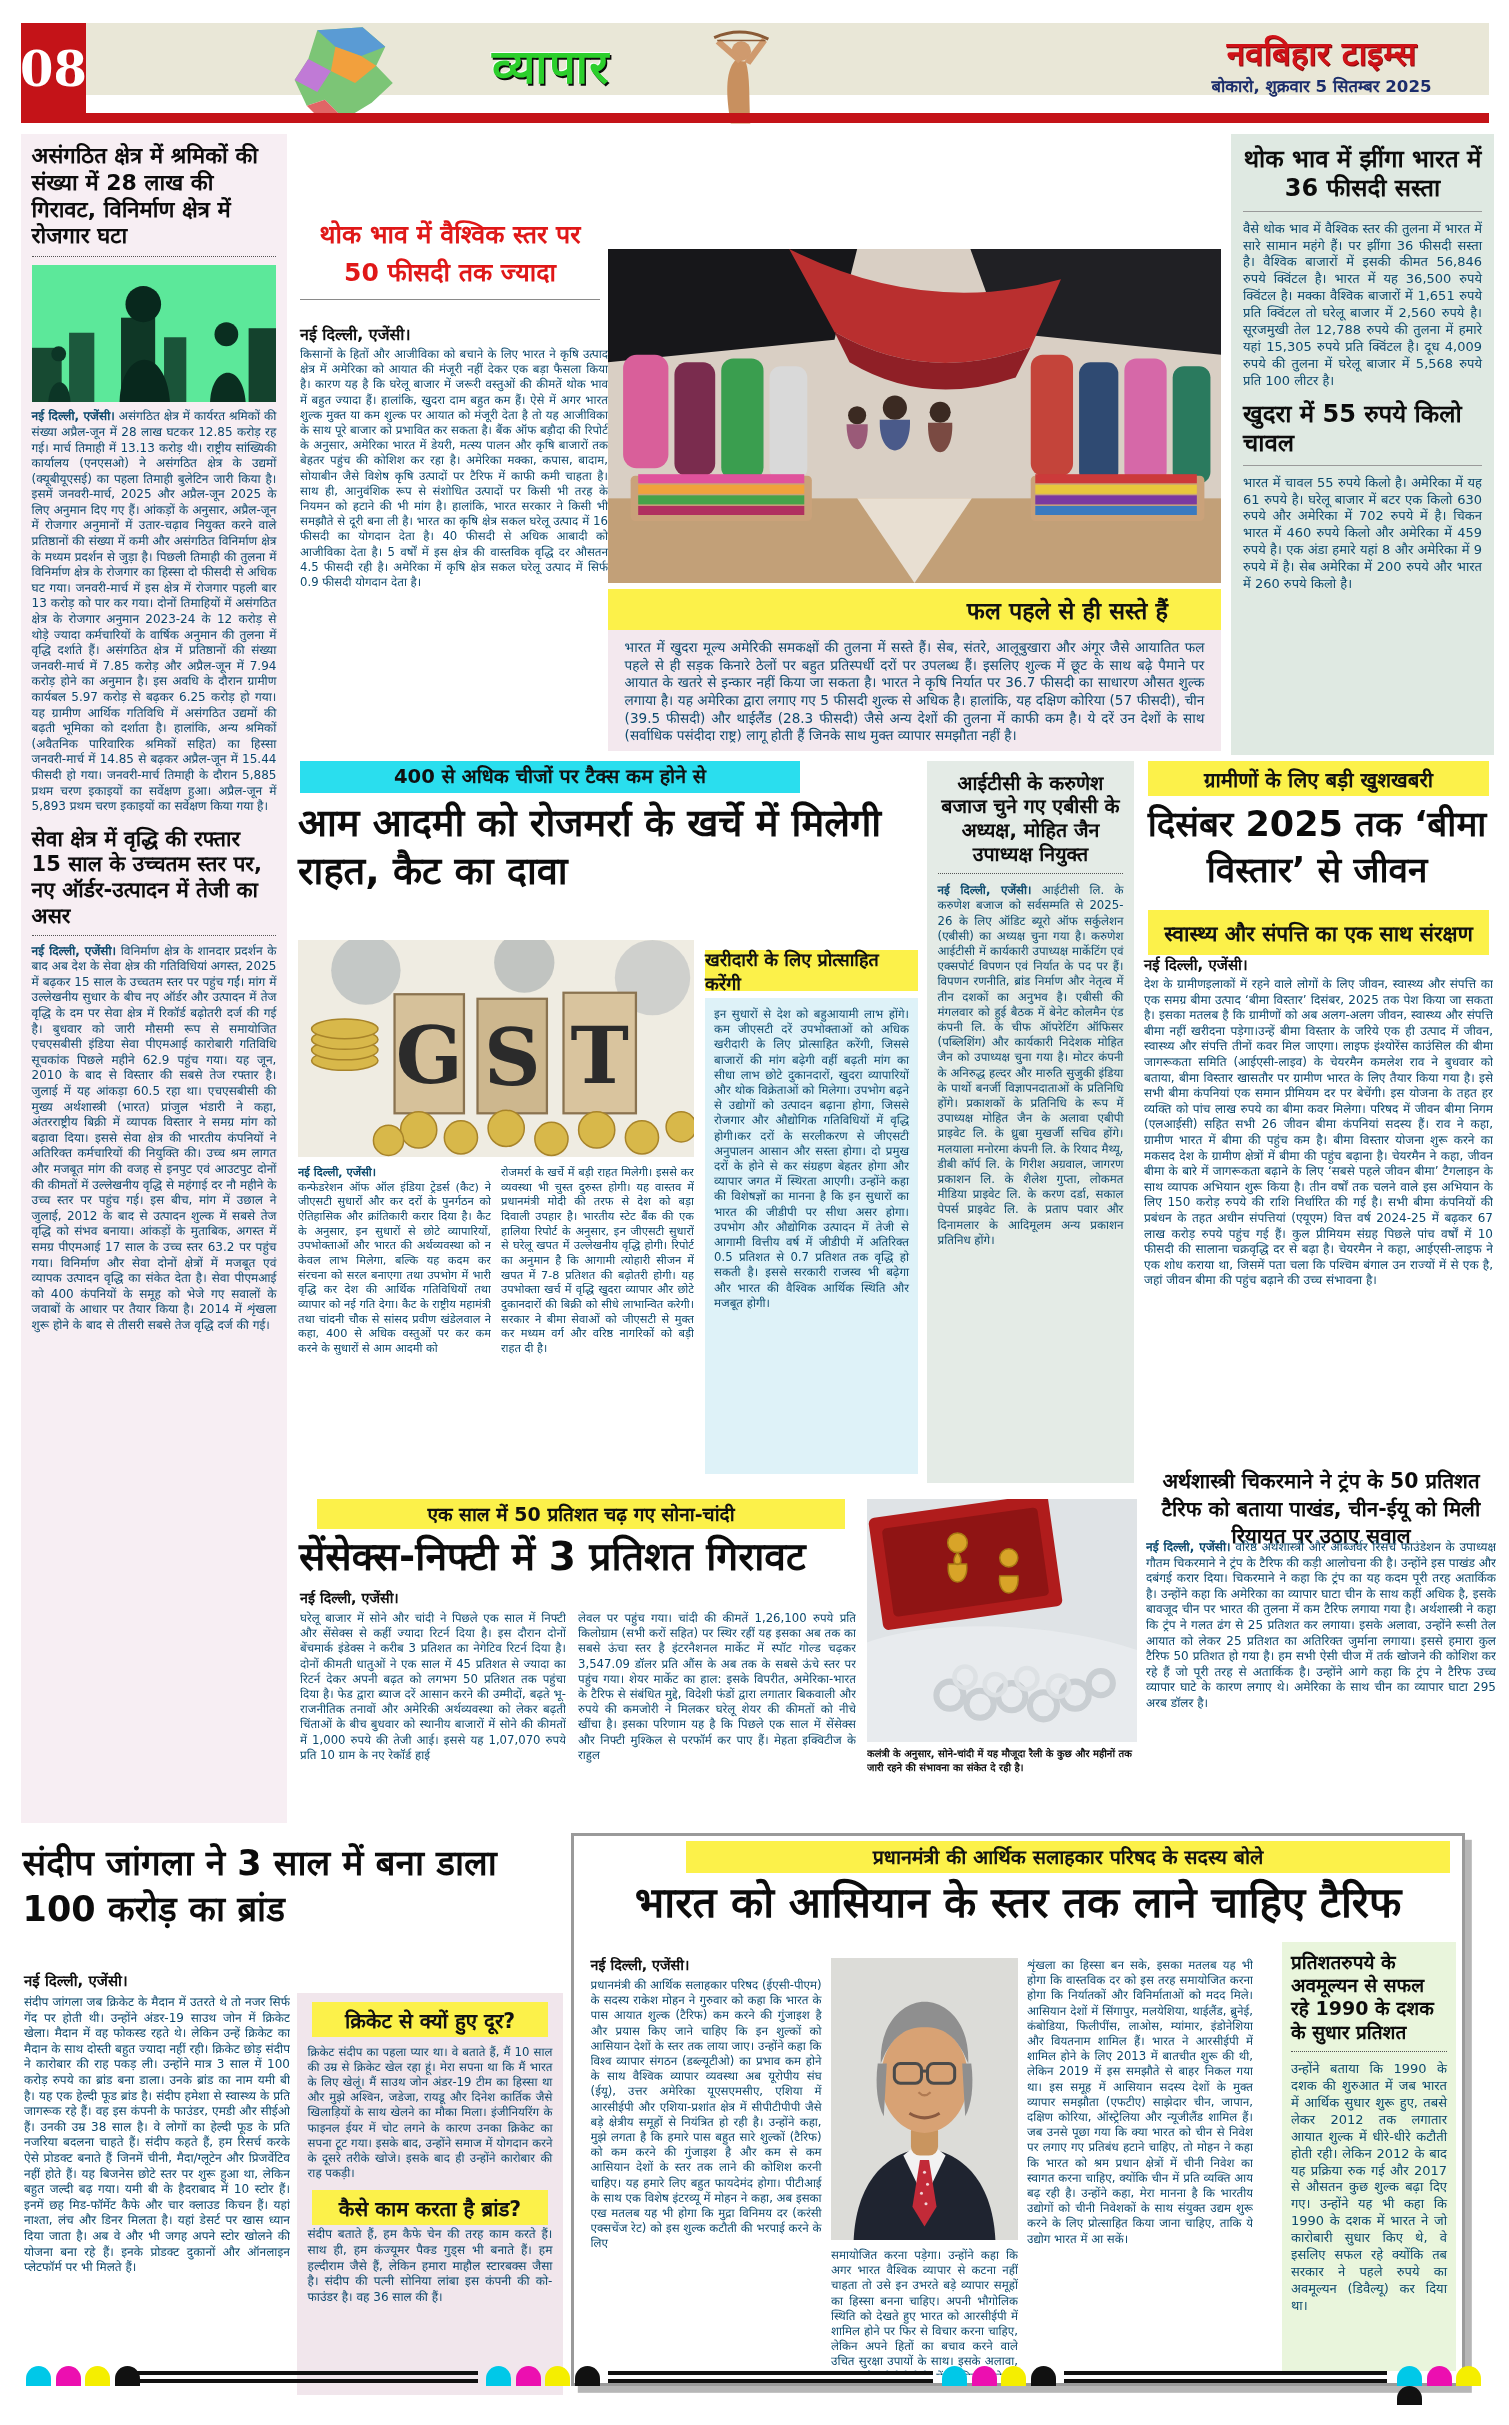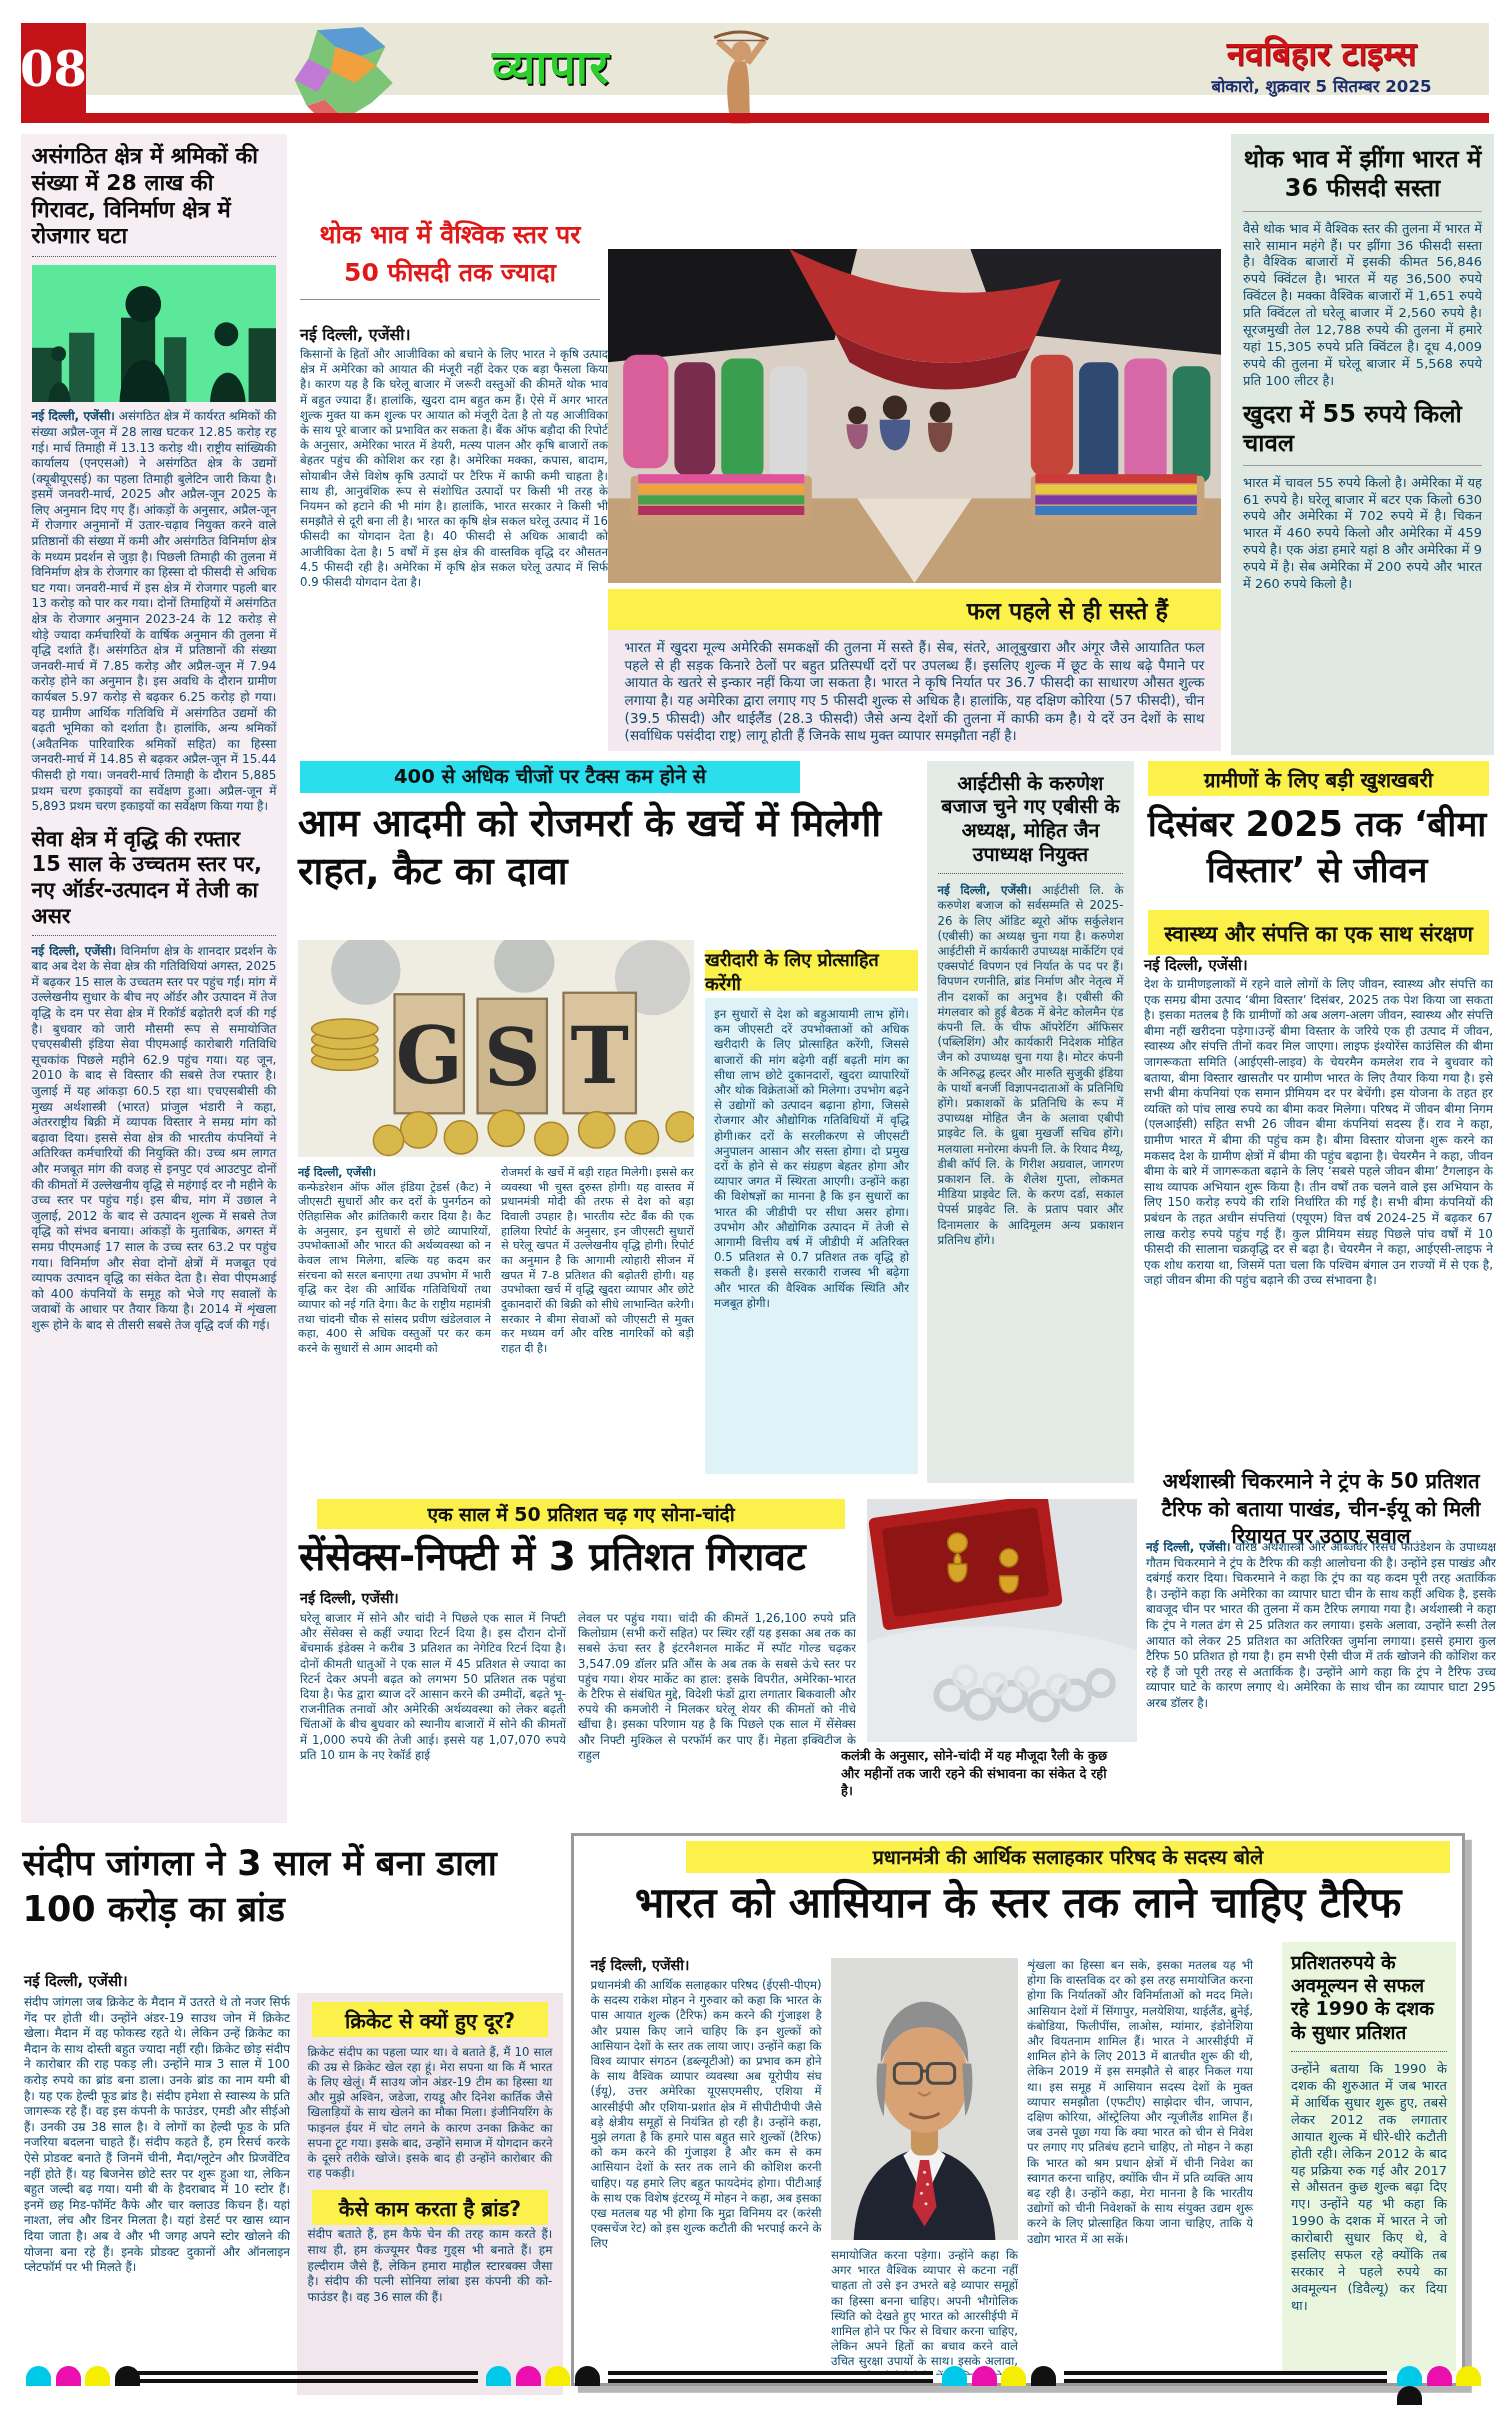--- a/index.html
+++ b/index.html
@@ -237,7 +237,7 @@
       <path d="M0 190 C80 160 240 160 358 200 L358 322 L0 322 Z" fill="#f2f4f5" opacity=".5"></path>
     </svg>
   </div>
-  <p class="abs caption clip" style="left:841px;top:1747px;width:270px;height:85px;font-size:13px">कलंत्री के अनुसार, सोने-चांदी में यह मौजूदा रैली के कुछ और महीनों तक जारी रहने की संभावना का संकेत दे रही है।</p>
+  <p class="abs caption clip" style="left:867px;top:1747px;width:270px;height:85px;font-size:10px">कलंत्री के अनुसार, सोने-चांदी में यह मौजूदा रैली के कुछ और महीनों तक जारी रहने की संभावना का संकेत दे रही है।</p>
 
   <h2 class="abs hl" style="left:1146px;top:1468px;width:350px;font-size:20.4px;text-align:center;line-height:1.35">अर्थशास्त्री चिकरमाने ने ट्रंप के 50 प्रतिशत टैरिफ को बताया पाखंड, चीन-ईयू को मिली रियायत पर उठाए सवाल</h2>
   <p class="abs bodytx j clip" style="left:1146px;top:1540px;width:350px;height:293px;font-size:12px"><span class="byl">नई दिल्ली, एजेंसी।</span> <span>वरिष्ठ अर्थशास्त्री और ऑब्जर्वर रिसर्च फाउंडेशन के उपाध्यक्ष गौतम चिकरमाने ने ट्रंप के टैरिफ की कड़ी आलोचना की है। उन्होंने इस पाखंड और दबंगई करार दिया। चिकरमाने ने कहा कि ट्रंप का यह कदम पूरी तरह अतार्किक है। उन्होंने कहा कि अमेरिका का व्यापार घाटा चीन के साथ कहीं अधिक है, इसके बावजूद चीन पर भारत की तुलना में कम टैरिफ लगाया गया है। अर्थशास्त्री ने कहा कि ट्रंप ने गलत ढंग से 25 प्रतिशत कर लगाया। इसके अलावा, उन्होंने रूसी तेल आयात को लेकर 25 प्रतिशत का अतिरिक्त जुर्माना लगाया। इससे हमारा कुल टैरिफ 50 प्रतिशत हो गया है। हम सभी ऐसी चीज में तर्क खोजने की कोशिश कर रहे हैं जो पूरी तरह से अतार्किक है। उन्होंने आगे कहा कि ट्रंप ने टैरिफ उच्च व्यापार घाटे के कारण लगाए थे। अमेरिका के साथ चीन का व्यापार घाटा 295 अरब डॉलर है।</span></p>

